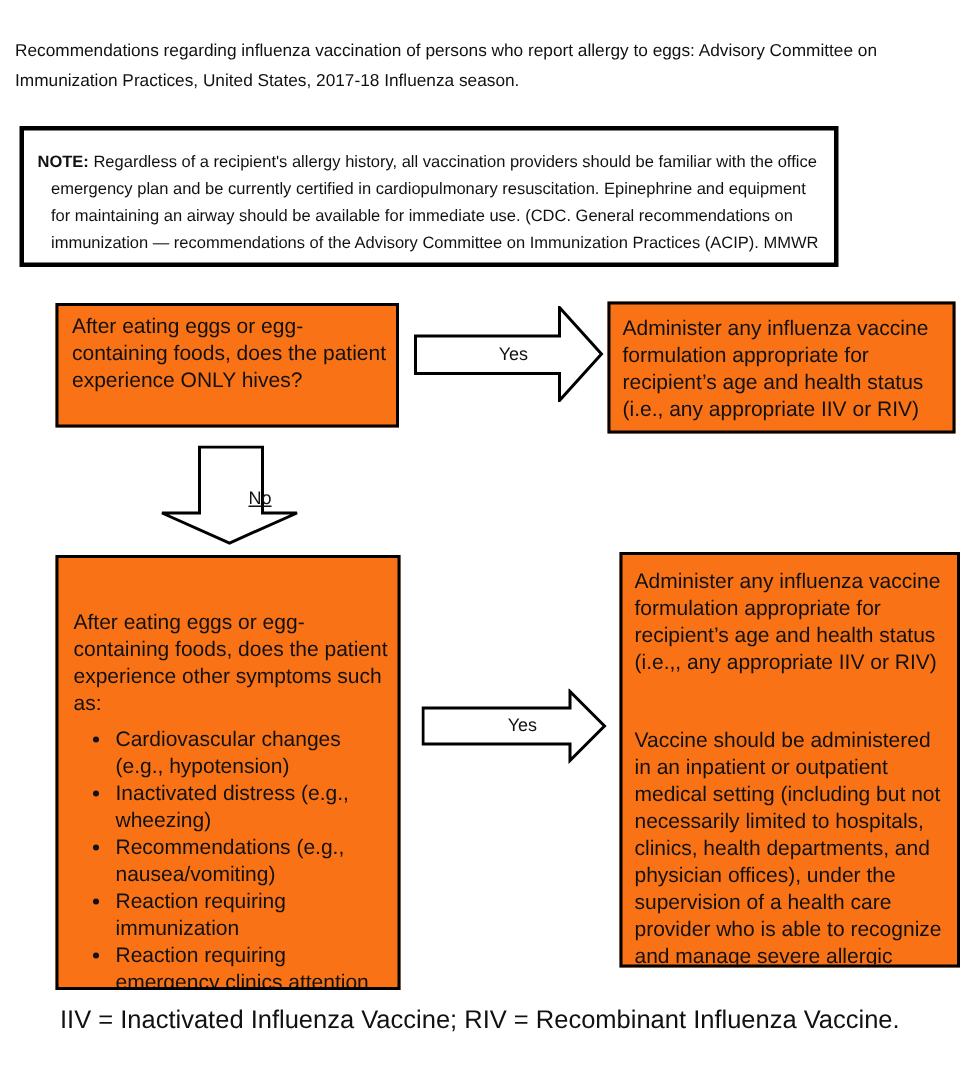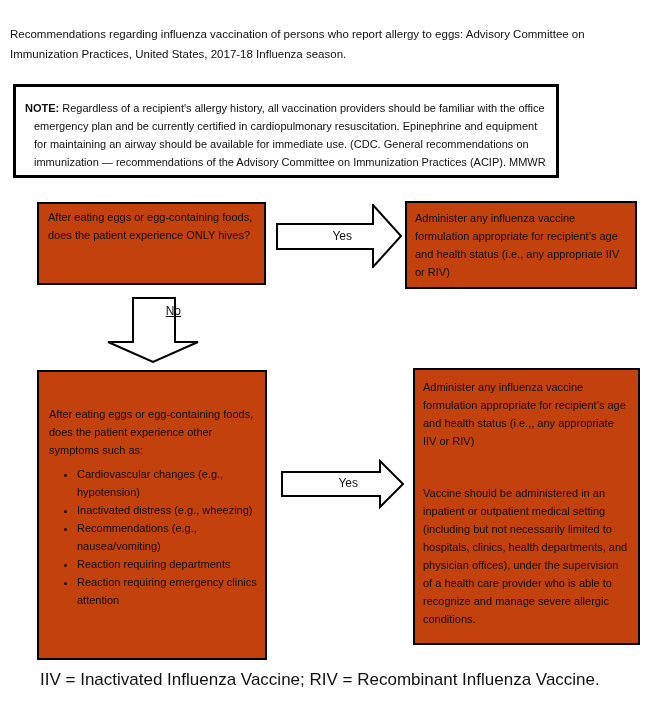--- a/index.html
+++ b/index.html
@@ -22,8 +22,8 @@
   }
   .note-box b{font-weight:bold;}
   .flow-box{
-    border:2px solid #000;box-sizing:border-box;background:#c2410c;
-    font-size:11px;line-height:18px;overflow:hidden;
+    border:2px solid #000;box-sizing:border-box;background:#f97316;
+    font-size:14px;line-height:18px;overflow:hidden;
   }
   .q1-box{left:37px;top:202px;width:229px;height:83px;padding:4px 6px 0 9px;}
   .o1-box{left:405px;top:201px;width:232px;height:88px;padding:6px 8px 0 8px;}

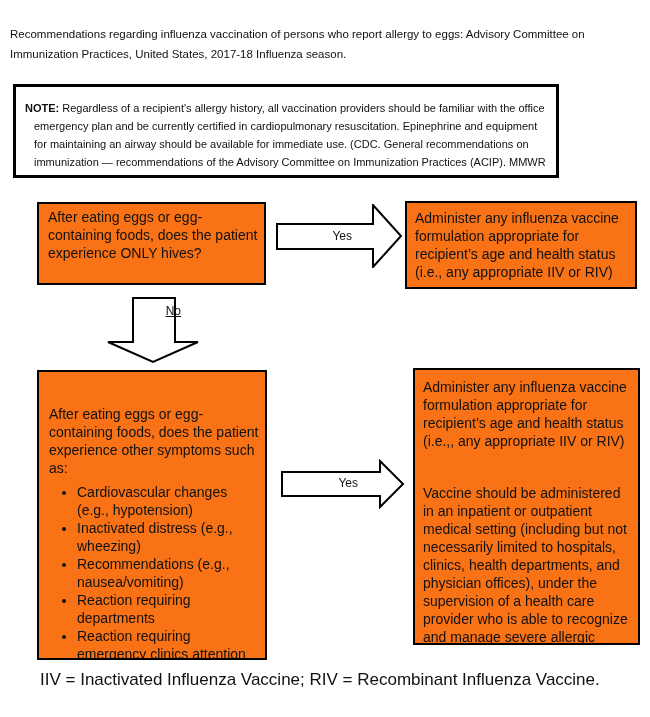--- a/index.html
+++ b/index.html
@@ -70,7 +70,7 @@
       <polygon points="26,1 68,1 68,45 91,45 46,65 1,45 26,45" fill="#ffffff" stroke="#000000" stroke-width="2" stroke-linejoin="miter"></polygon>
     </svg>
   </div>
-  <div class="abs arrow-label" style="left:127px;top:304px;width:54px;text-decoration:underline;">No</div>
+  <div class="abs arrow-label" style="left:127px;top:325px;width:54px;text-decoration:underline;">No</div>
 
   <div class="abs flow-box q2-box">
     <div>After eating eggs or egg-containing foods, does the patient experience other symptoms such as:</div>

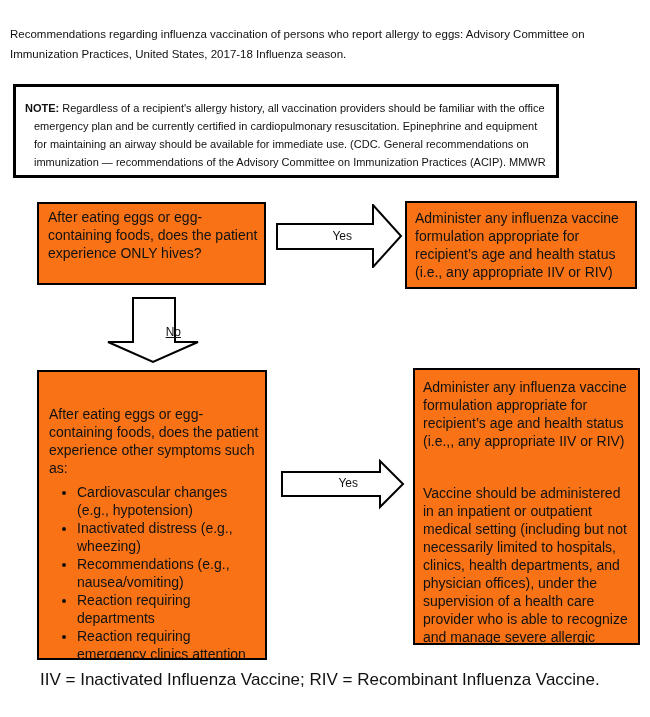--- a/index.html
+++ b/index.html
@@ -78,7 +78,7 @@
         <li>Cardiovascular changes (e.g., hypotension)</li>
         <li>Inactivated distress (e.g., wheezing)</li>
         <li>Recommendations (e.g., nausea/vomiting)</li>
-        <li>Reaction requiring departments</li>
+        <li>Reaction requiring immunization</li>
         <li>Reaction requiring emergency clinics attention</li>
       </ul>
   </div>

